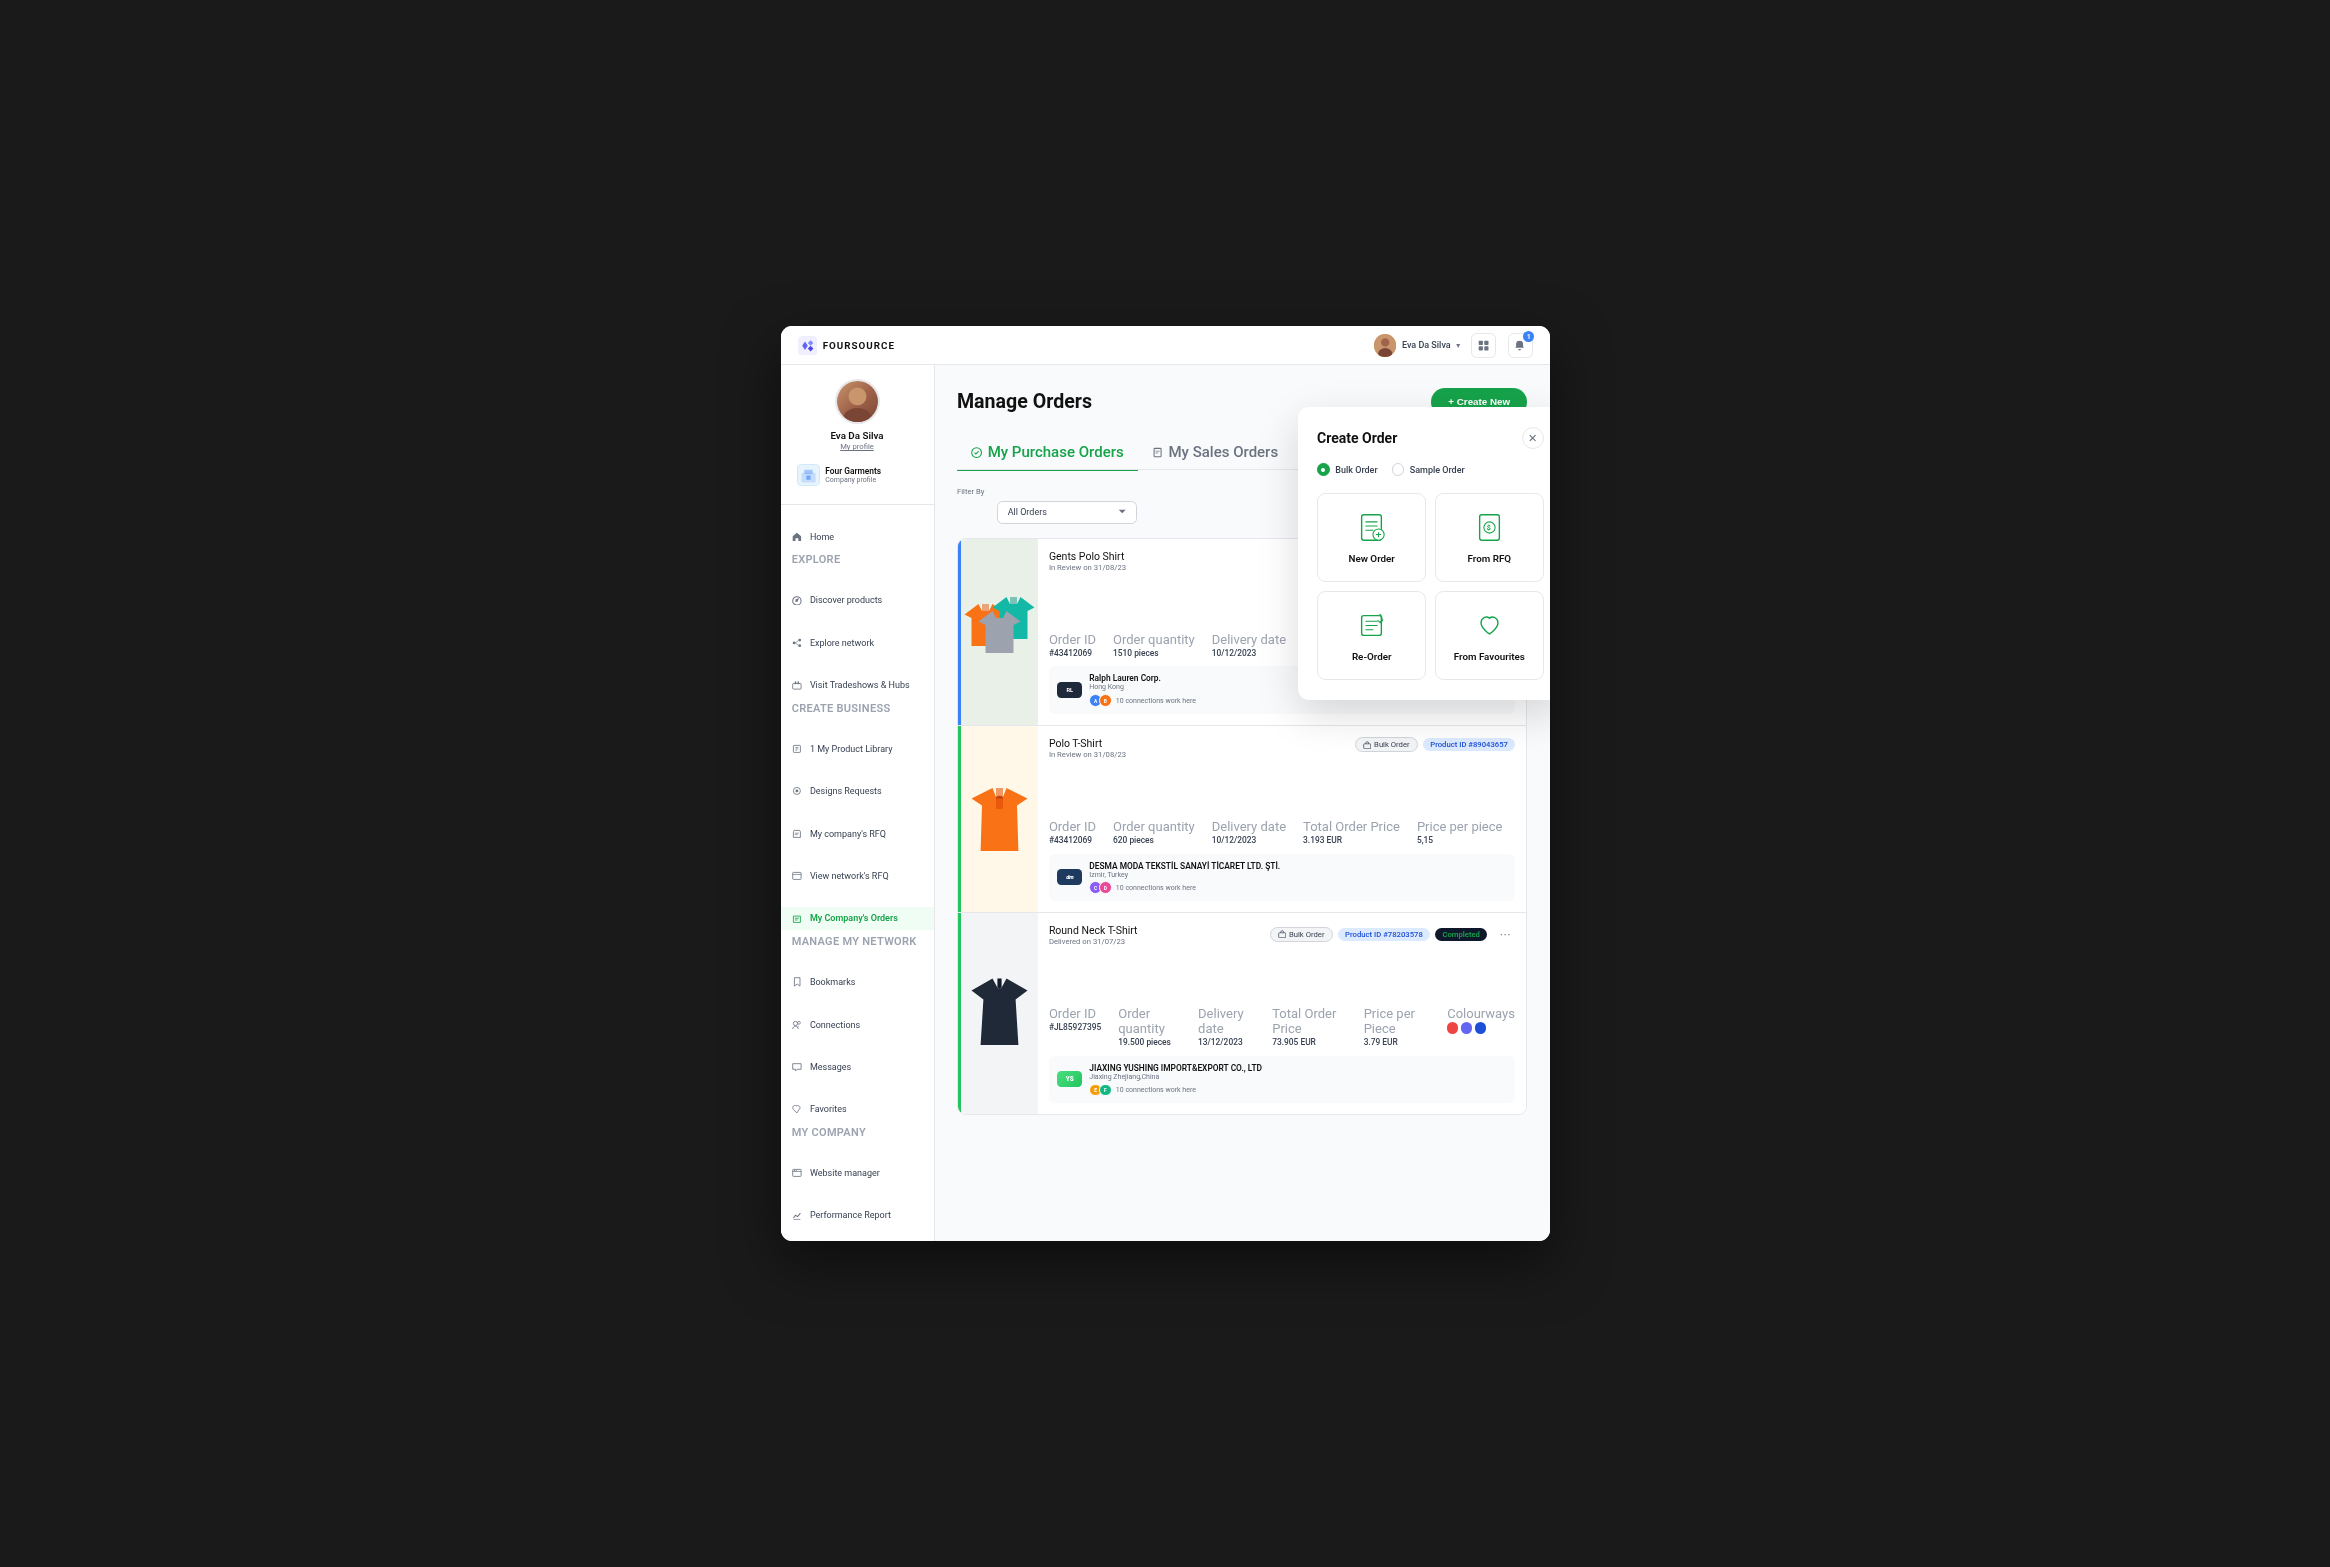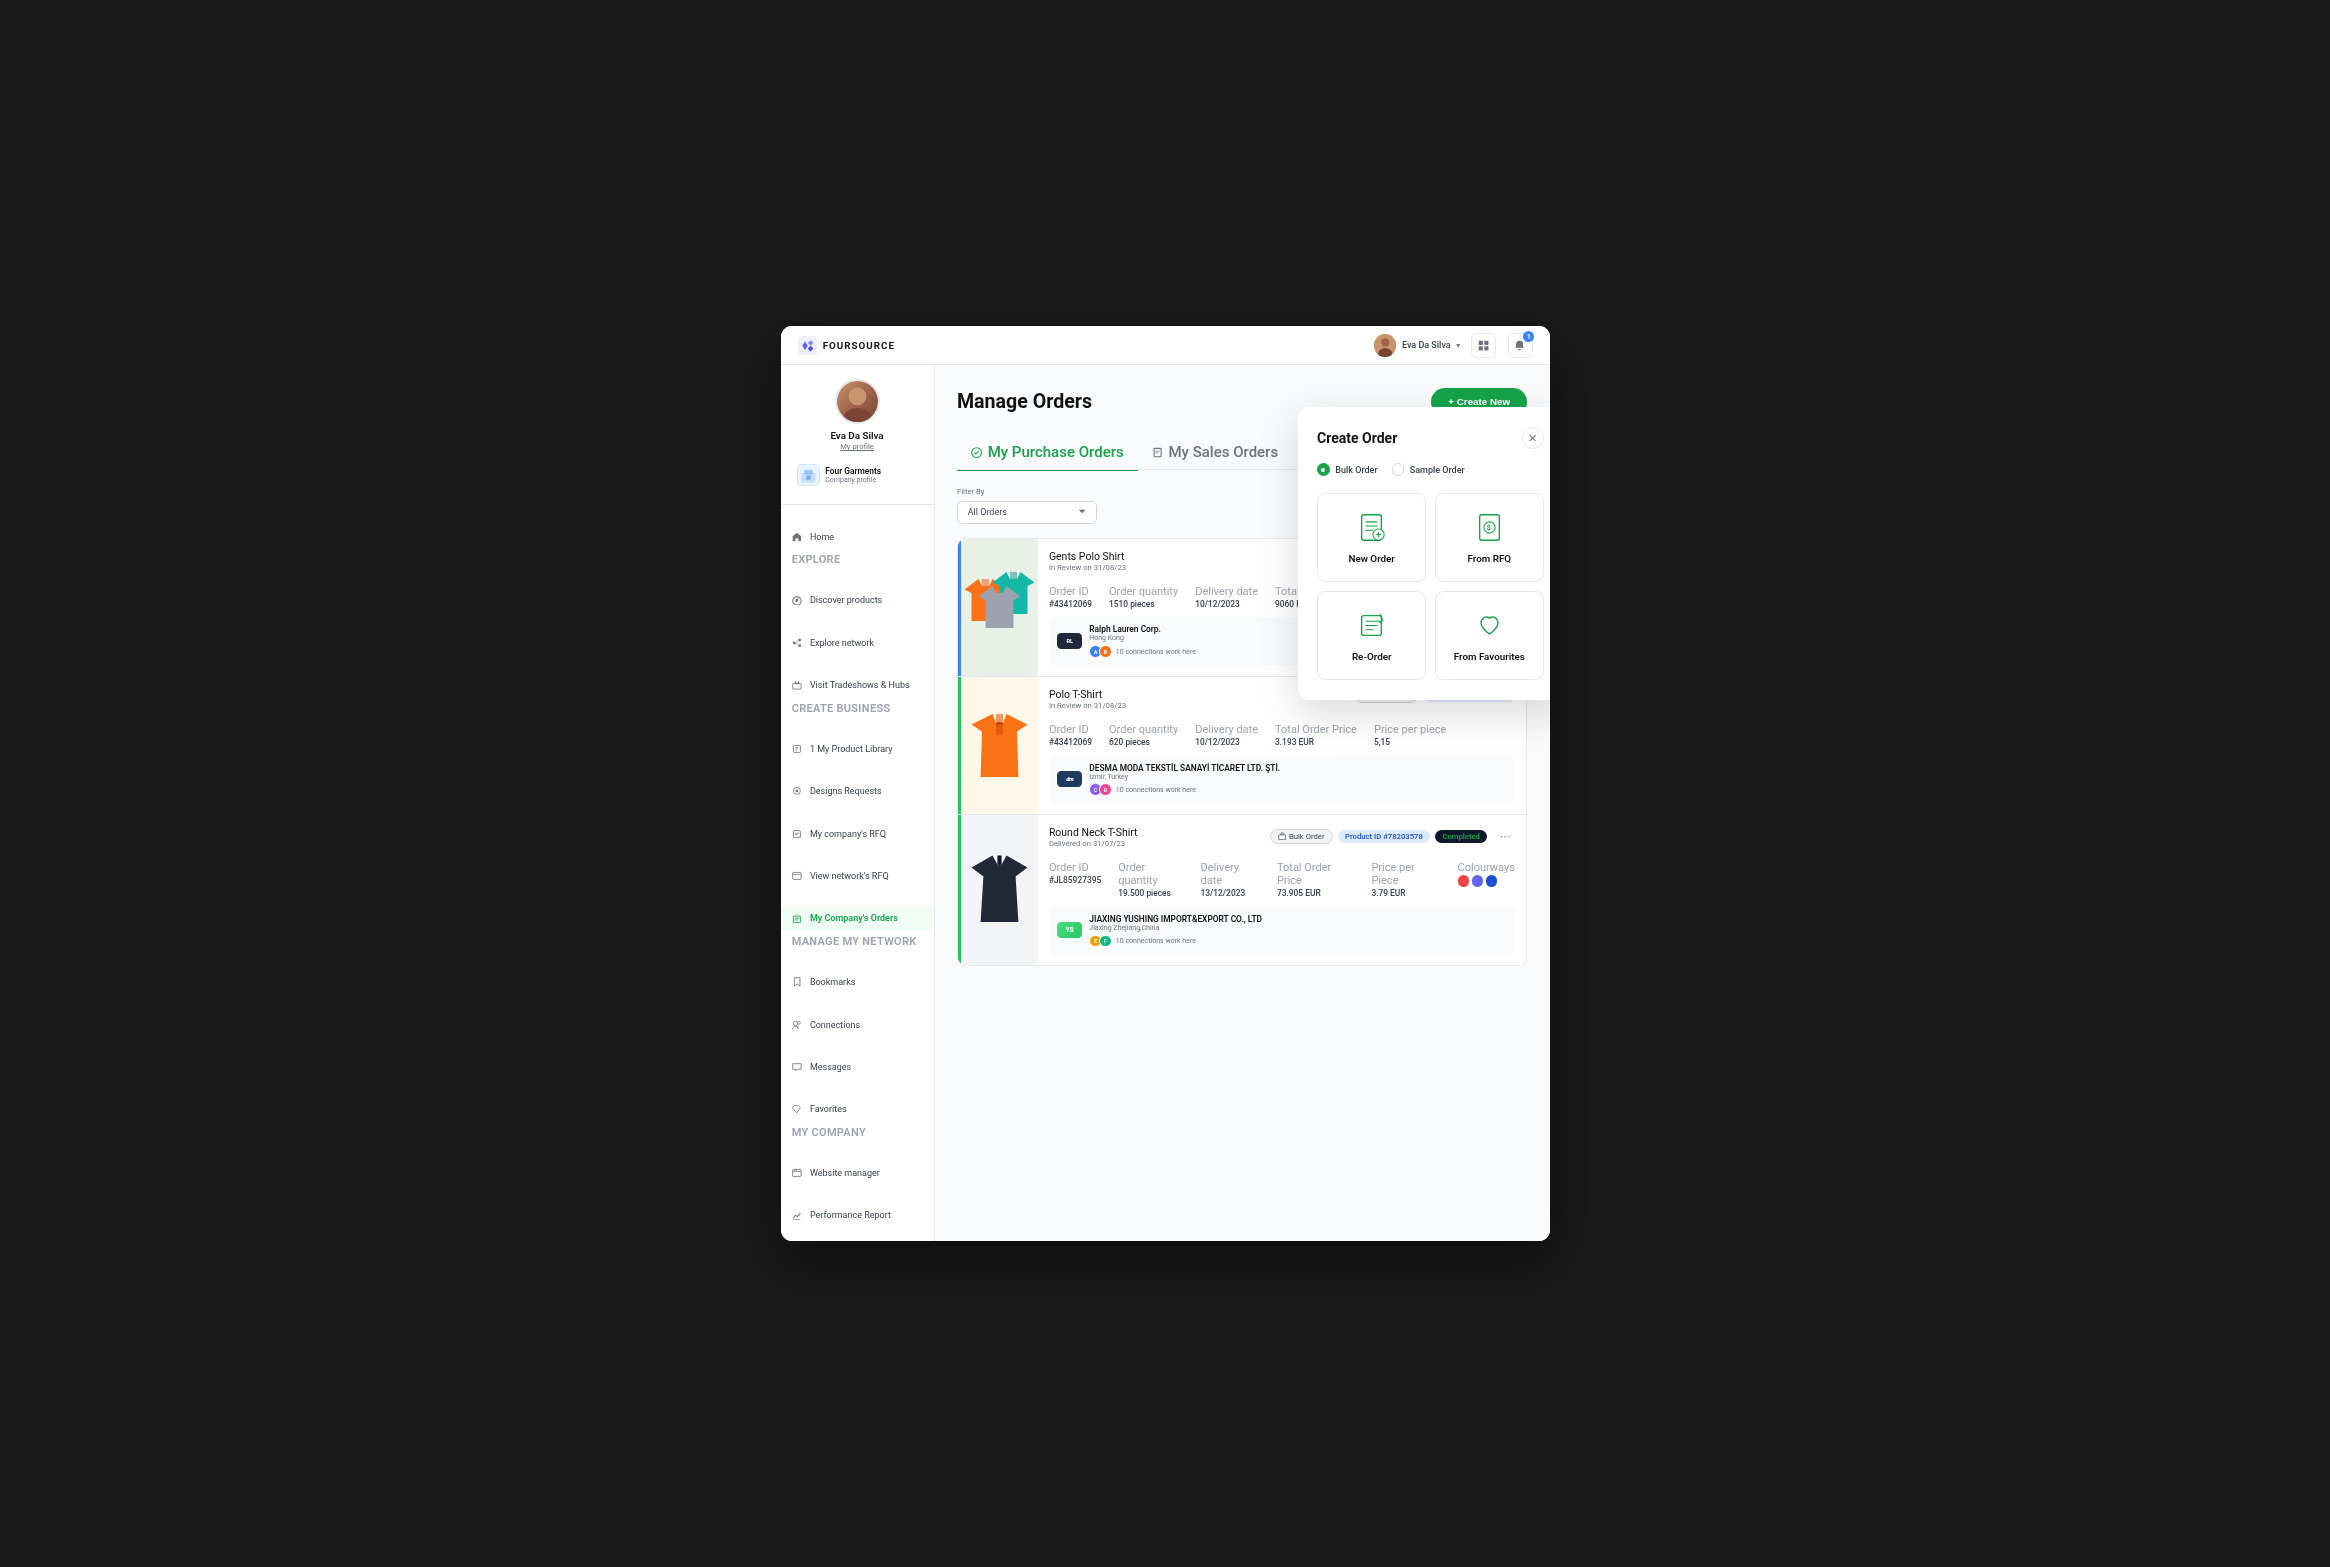--- a/index.html
+++ b/index.html
@@ -343,6 +343,7 @@
       color: #374151;
       background: #fff;
       cursor: pointer;
+      margin-left: 40px;
     }
 
     

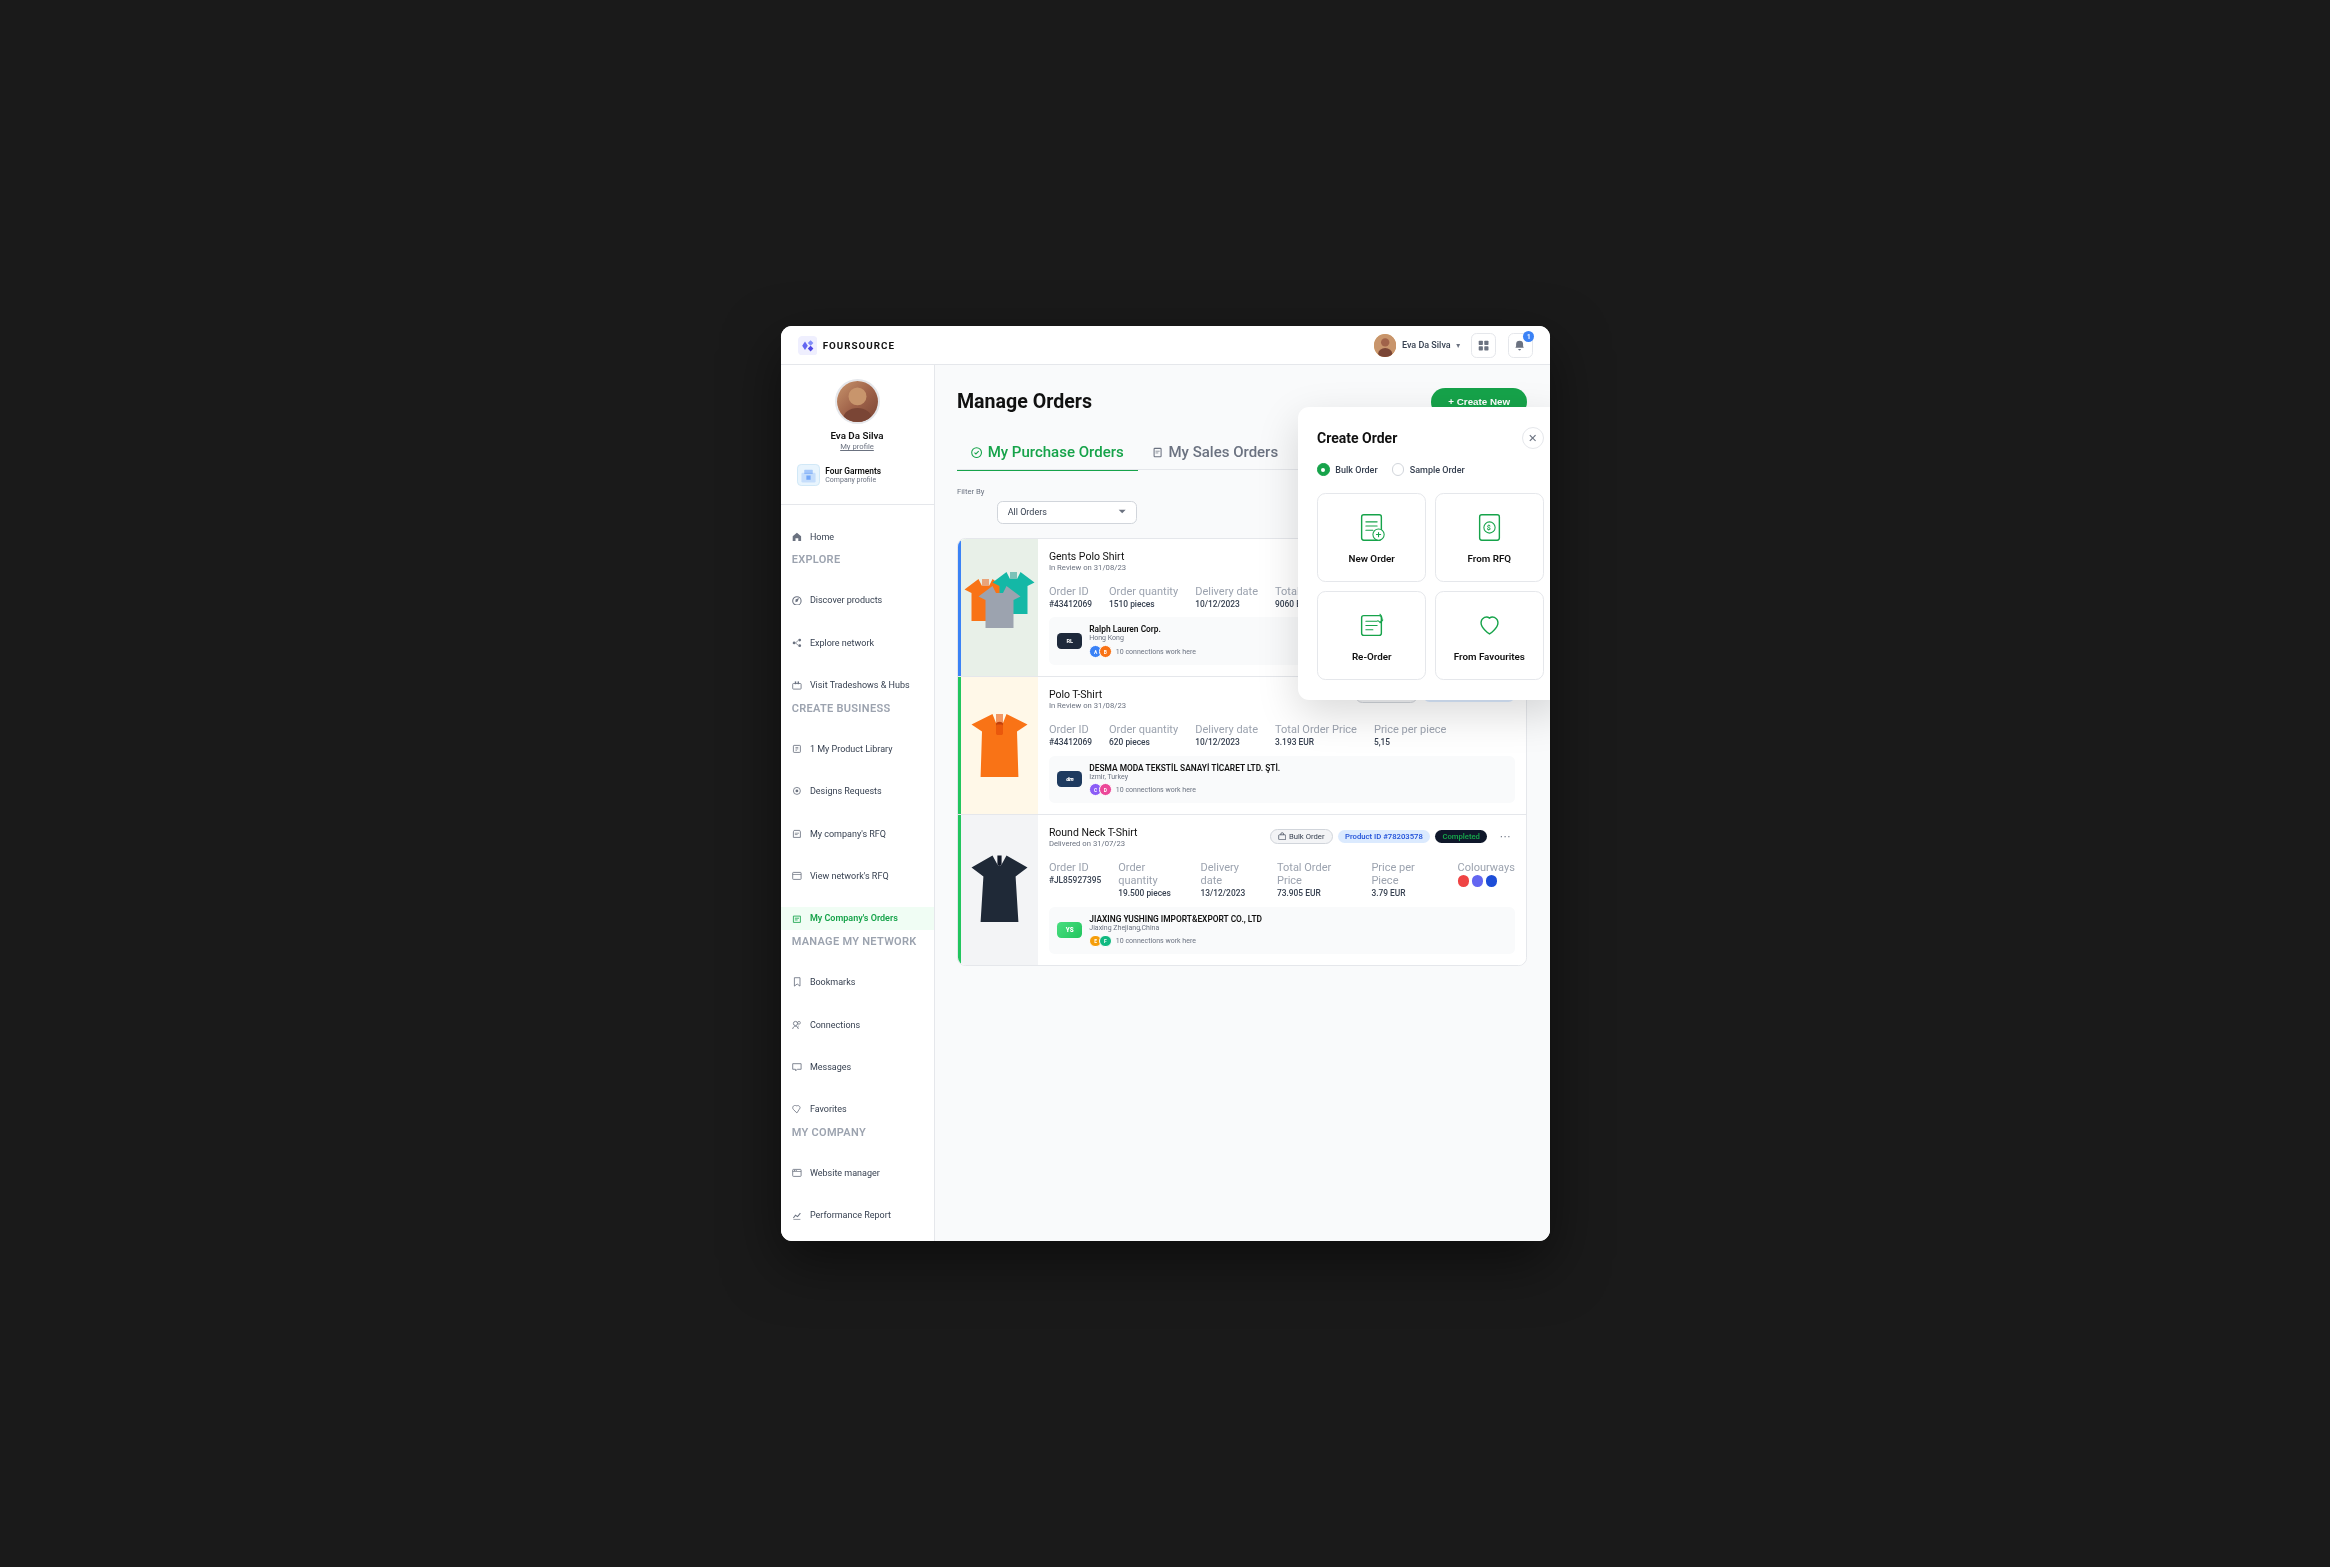--- a/index.html
+++ b/index.html
@@ -463,8 +463,9 @@
     }
 
     .order-detail-label {
-      font-size: 11px;
+      font-size: 13px;
       color: #9ca3af;
+      margin-top: 47px;
     }
 
     .order-detail-value {

